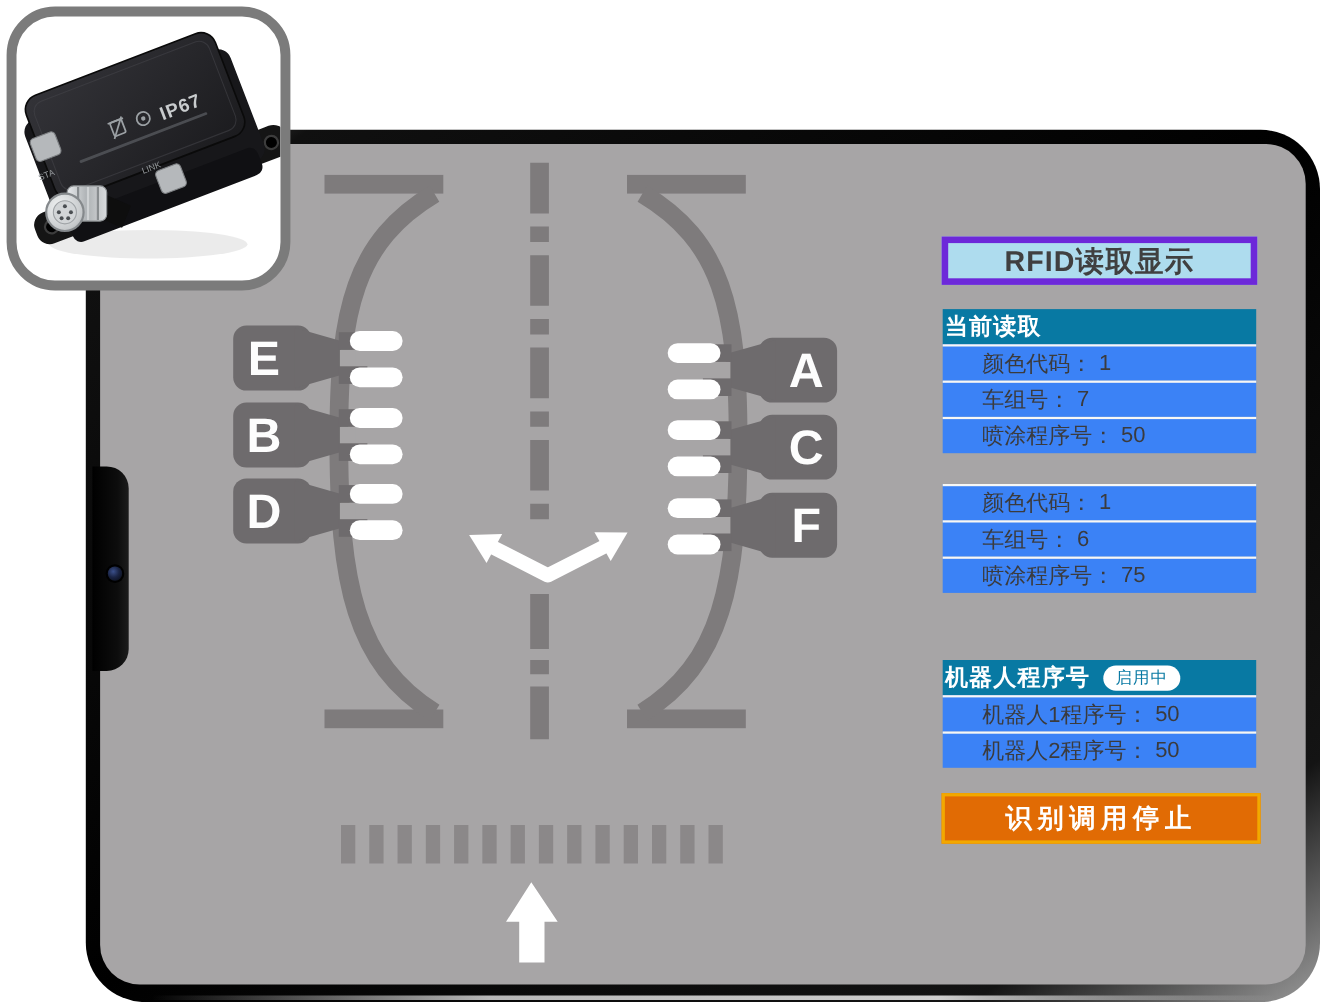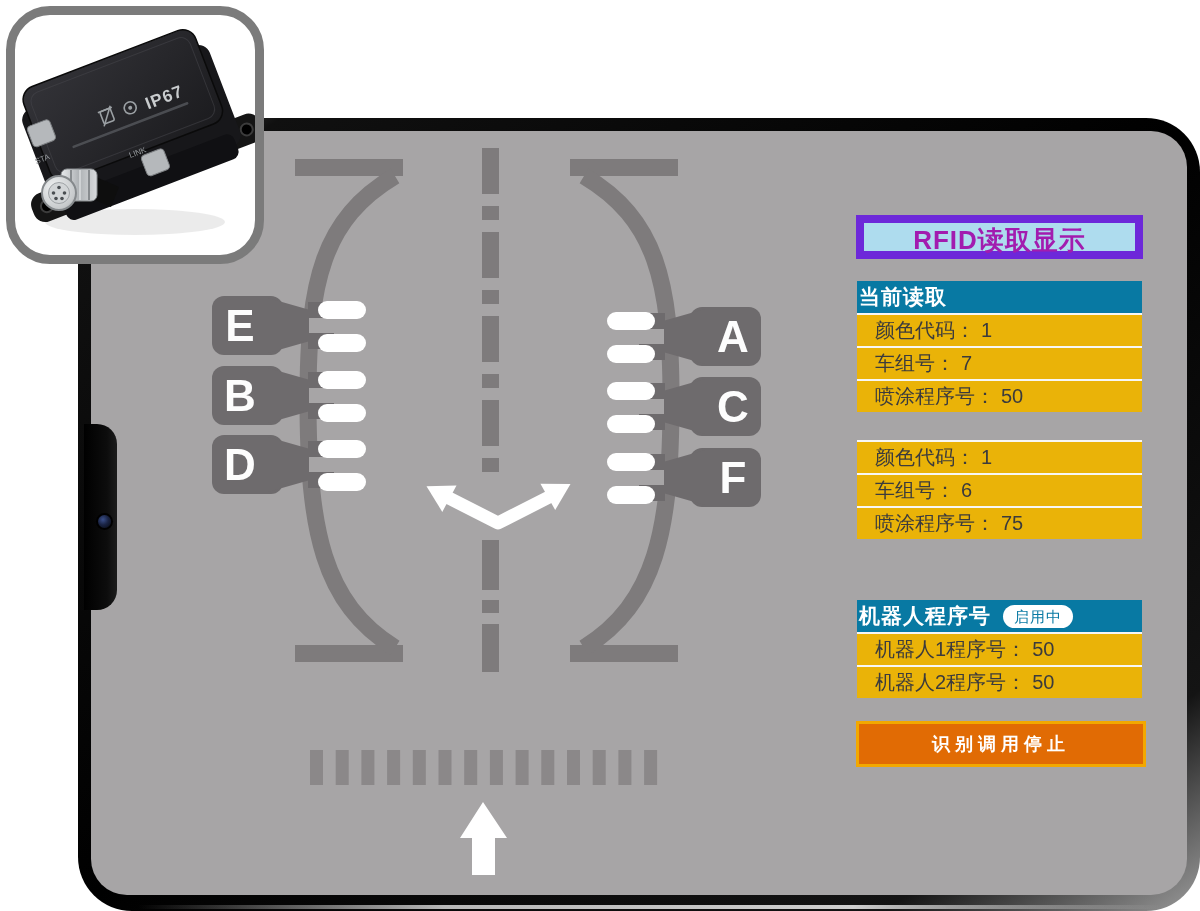--- a/index.html
+++ b/index.html
@@ -38,9 +38,9 @@
   
   .title-box{
     position:absolute;left:765px;top:84px;width:287px;height:44px;box-sizing:border-box;
-    background:#aedcee;border:8px solid #6d28d9;
-    display:flex;align-items:flex-start;justify-content:center;
-    font-size:26px;font-weight:bold;color:#a21caf;letter-spacing:1px;
+    background:#aedcee;border:6px solid #6d28d9;
+    display:flex;align-items:center;justify-content:center;
+    font-size:26px;font-weight:bold;color:#404040;letter-spacing:1px;
   }
   .panel{position:absolute;left:766px;width:285px;}
   .panel-header{

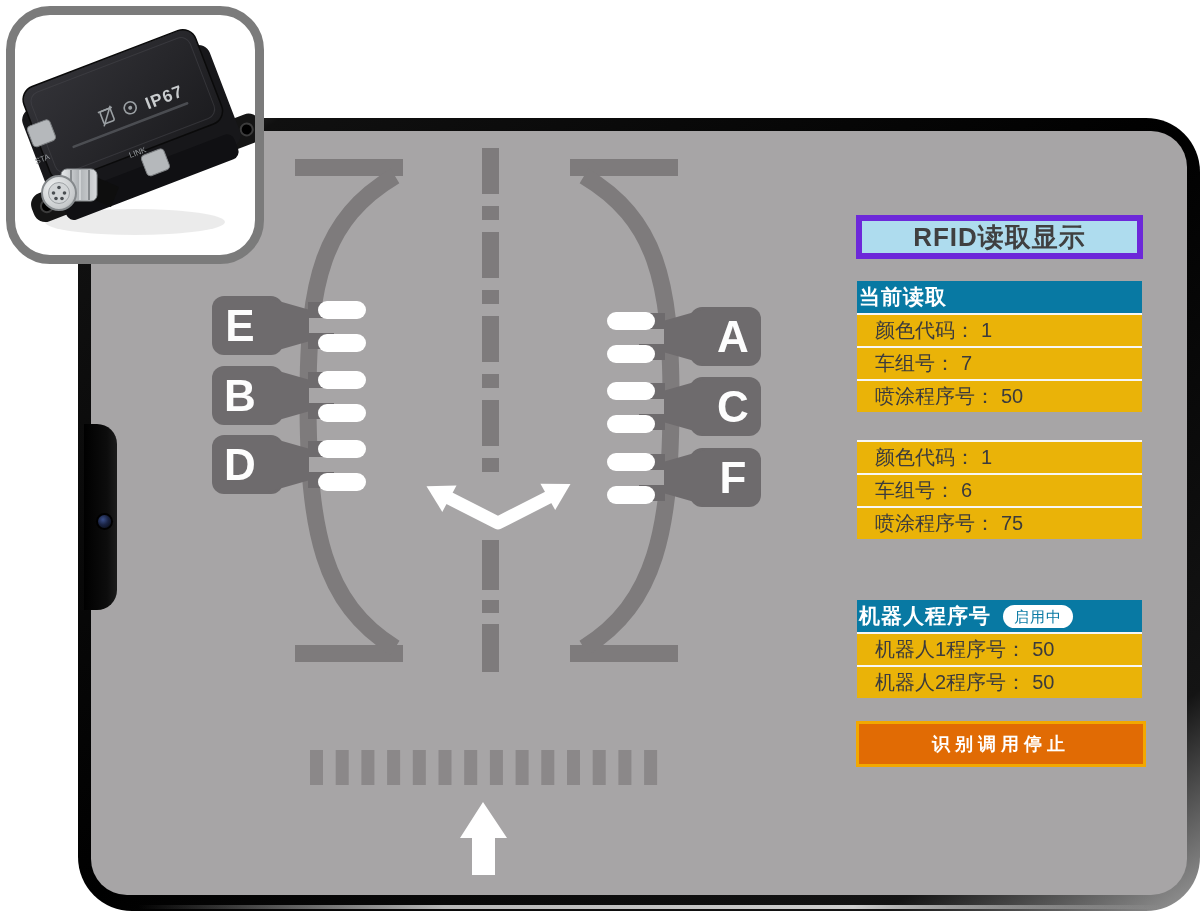--- a/index.html
+++ b/index.html
@@ -49,8 +49,8 @@
     font-size:21px;font-weight:bold;letter-spacing:1px;
   }
   .panel-row{
-    height:33px;background:#eab308;border-top:2px solid #f7f7f5;
-    display:flex;align-items:center;gap:6px;padding-left:18px;box-sizing:border-box;
+    height:33px;background:#3b82f6;border-top:2px solid #f7f7f5;
+    display:flex;align-items:center;gap:6px;padding-left:36px;box-sizing:border-box;
     font-size:20px;color:#3b3b3d;
   }
   .badge{

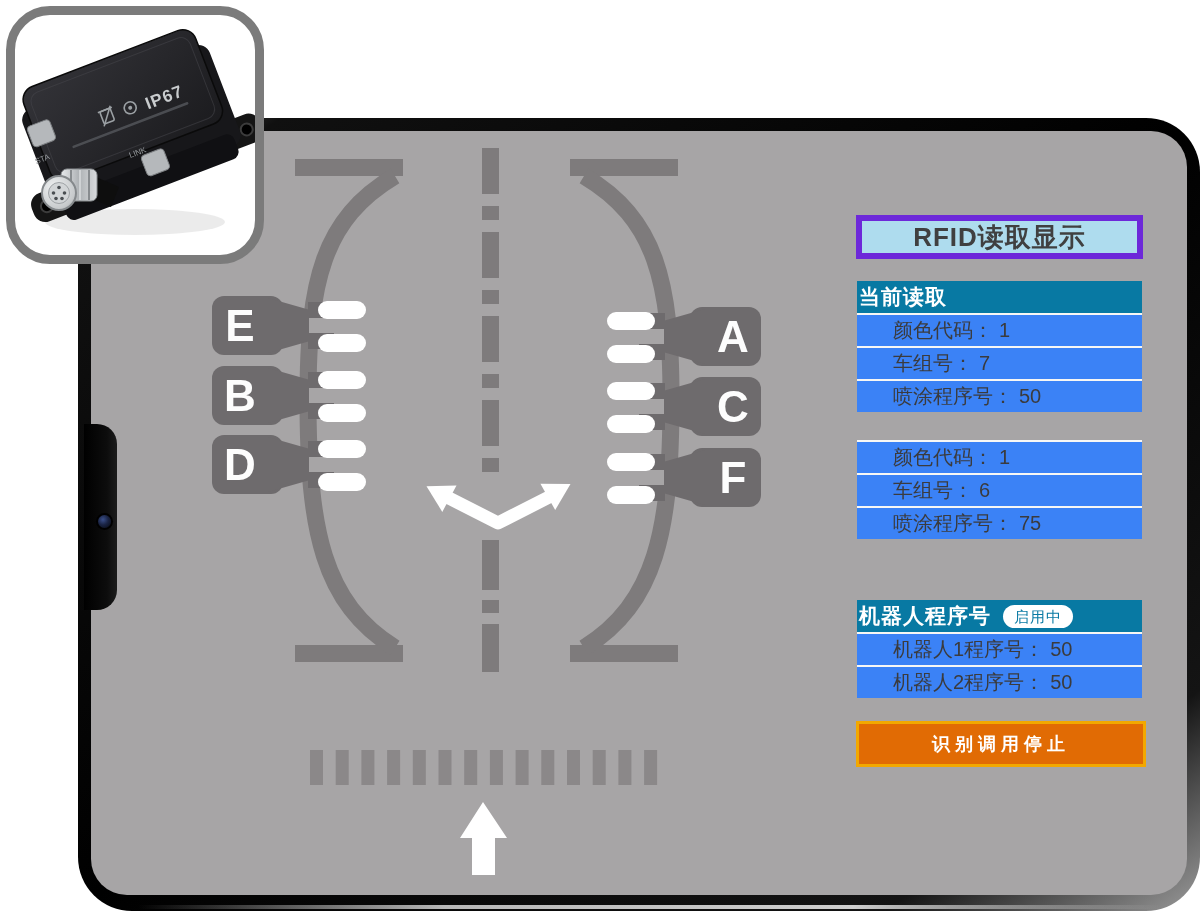--- a/index.html
+++ b/index.html
@@ -61,7 +61,7 @@
     position:absolute;left:765px;top:590px;width:290px;height:46px;box-sizing:border-box;
     background:#e16b04;border:3px solid #f2a800;cursor:pointer;
     display:flex;align-items:center;justify-content:center;
-    font-size:18px;font-weight:bold;color:#fff;letter-spacing:5px;
+    font-size:24px;font-weight:bold;color:#fff;letter-spacing:5px;
   }
   
   .sensor-card{

